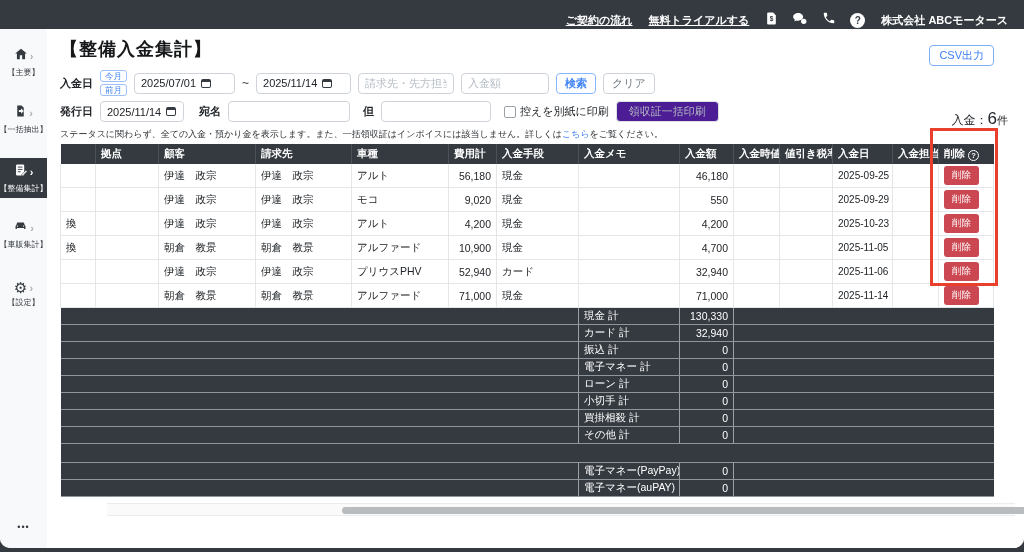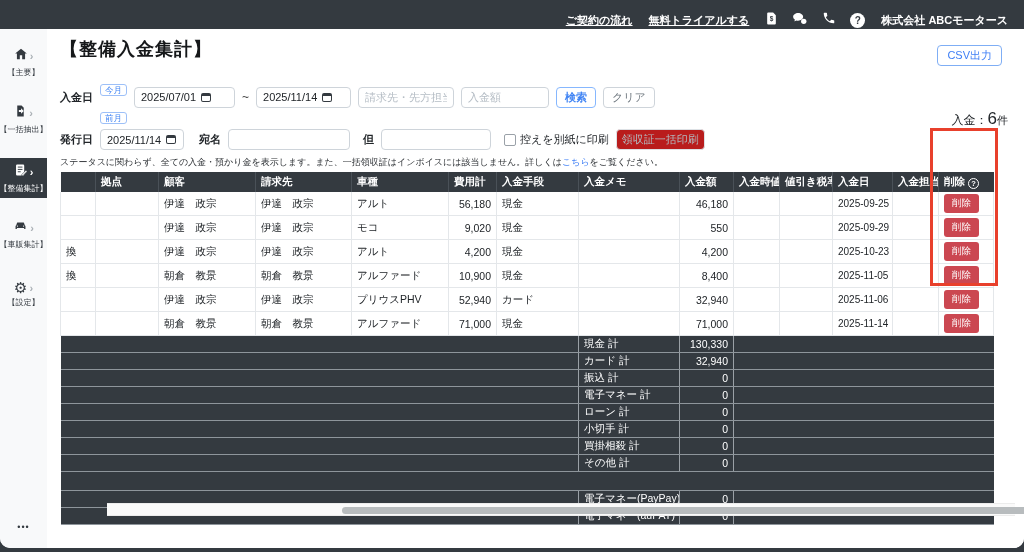--- a/index.html
+++ b/index.html
@@ -38,7 +38,7 @@
   .main { flex:1; background:#fff; position:relative; padding:8px 0 0 13px; }
   .page-title { font-family:"Liberation Serif","DejaVu Serif",serif; font-size:18px; font-weight:600;
     color:#16181a; letter-spacing:1px; }
-  .csv-btn { position:absolute; top:16px; right:22px; background:#fff; border:1px solid #7faef5;
+  .csv-btn { position:absolute; top:16px; right:30px; background:#fff; border:1px solid #7faef5;
     color:#3d7ef5; font-size:11px; padding:2px 9px; border-radius:4px; cursor:pointer; }
 
   

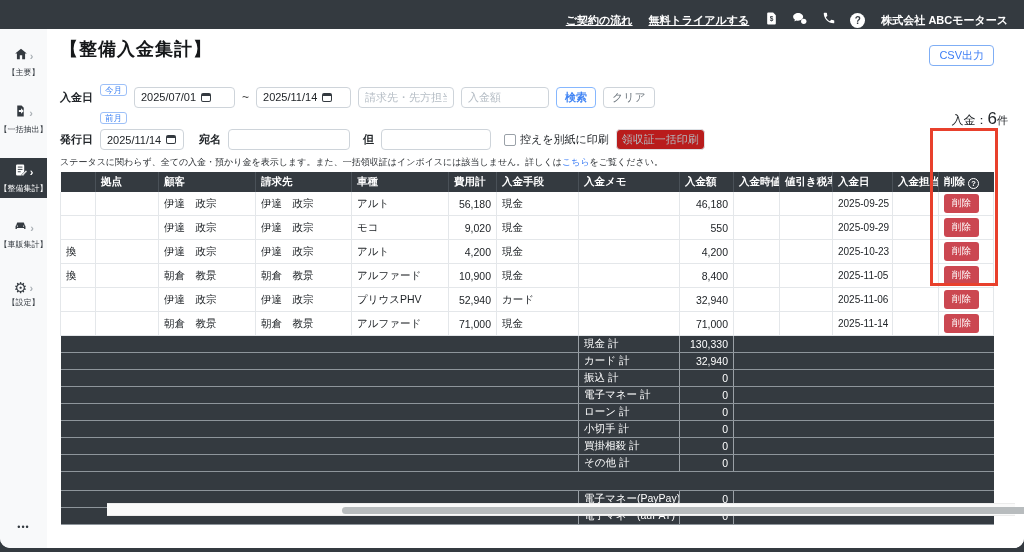--- a/index.html
+++ b/index.html
@@ -47,7 +47,7 @@
   .flabel { font-weight:bold; font-size:11px; }
   .month-btns { display:flex; flex-direction:column; gap:2px; }
   .month-btns button { font-size:8.5px; line-height:10px; padding:0 4px; color:#4285f4;
-    border:1px solid #9dc0f8; border-radius:3px; background:#fff; cursor:pointer;margin-top:14px; }
+    border:1px solid #9dc0f8; border-radius:3px; background:#fff; cursor:pointer; }
   .dinput { height:21px; border:1px solid #ced4da; border-radius:4px; background:#fff;
     display:flex; align-items:center; gap:5px; padding:0 6px; font-size:11px; color:#212529; }
   .cal-icon { width:10px; height:9px; border:1.4px solid #343a40; border-top:3px solid #343a40;

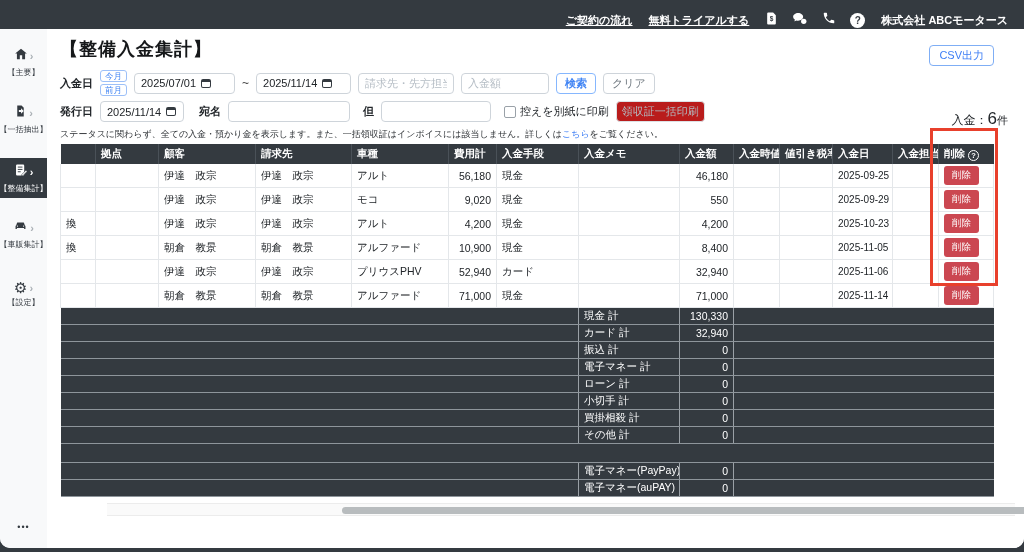--- a/index.html
+++ b/index.html
@@ -60,8 +60,8 @@
     font-size:11px; padding:2px 8px; border-radius:4px; cursor:pointer; }
   .btn-clear { background:#fff; border:1px solid #ced4da; color:#6c757d;
     font-size:11px; padding:2px 8px; border-radius:4px; cursor:pointer; }
-  .btn-disabled { background:#b91c1c; border:1px solid #dde1e5; color:#b3bac0;
-    font-size:11px; padding:2px 5px; border-radius:4px; }
+  .btn-disabled { background:#4c1d95; border:1px solid #dde1e5; color:#b3bac0;
+    font-size:11px; padding:2px 12px; border-radius:4px; }
   .chk-wrap { display:flex; align-items:center; gap:4px; margin-left:6px; }
   .chk { width:12px; height:12px; border:1px solid #9aa1a8; border-radius:2px; background:#fff; }
   .count-wrap { position:absolute; right:16px; top:80px; color:#212529; font-size:12px; }

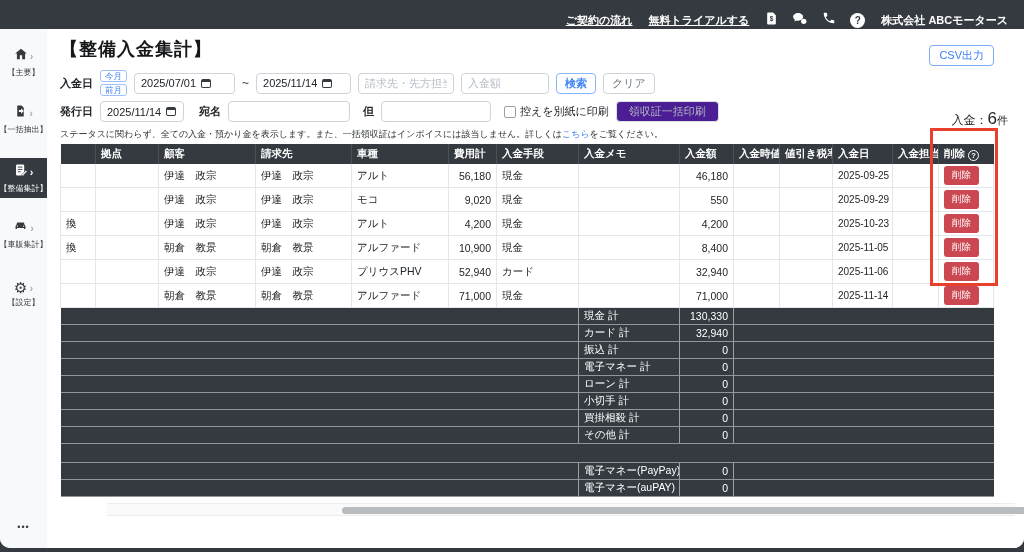--- a/index.html
+++ b/index.html
@@ -321,7 +321,7 @@
             <td class="num">10,900</td>
             <td>現金</td>
             <td></td>
-            <td class="num">8,400</td>
+            <td class="num">4,700</td>
             <td></td>
             <td></td>
             <td>2025-11-05</td>

